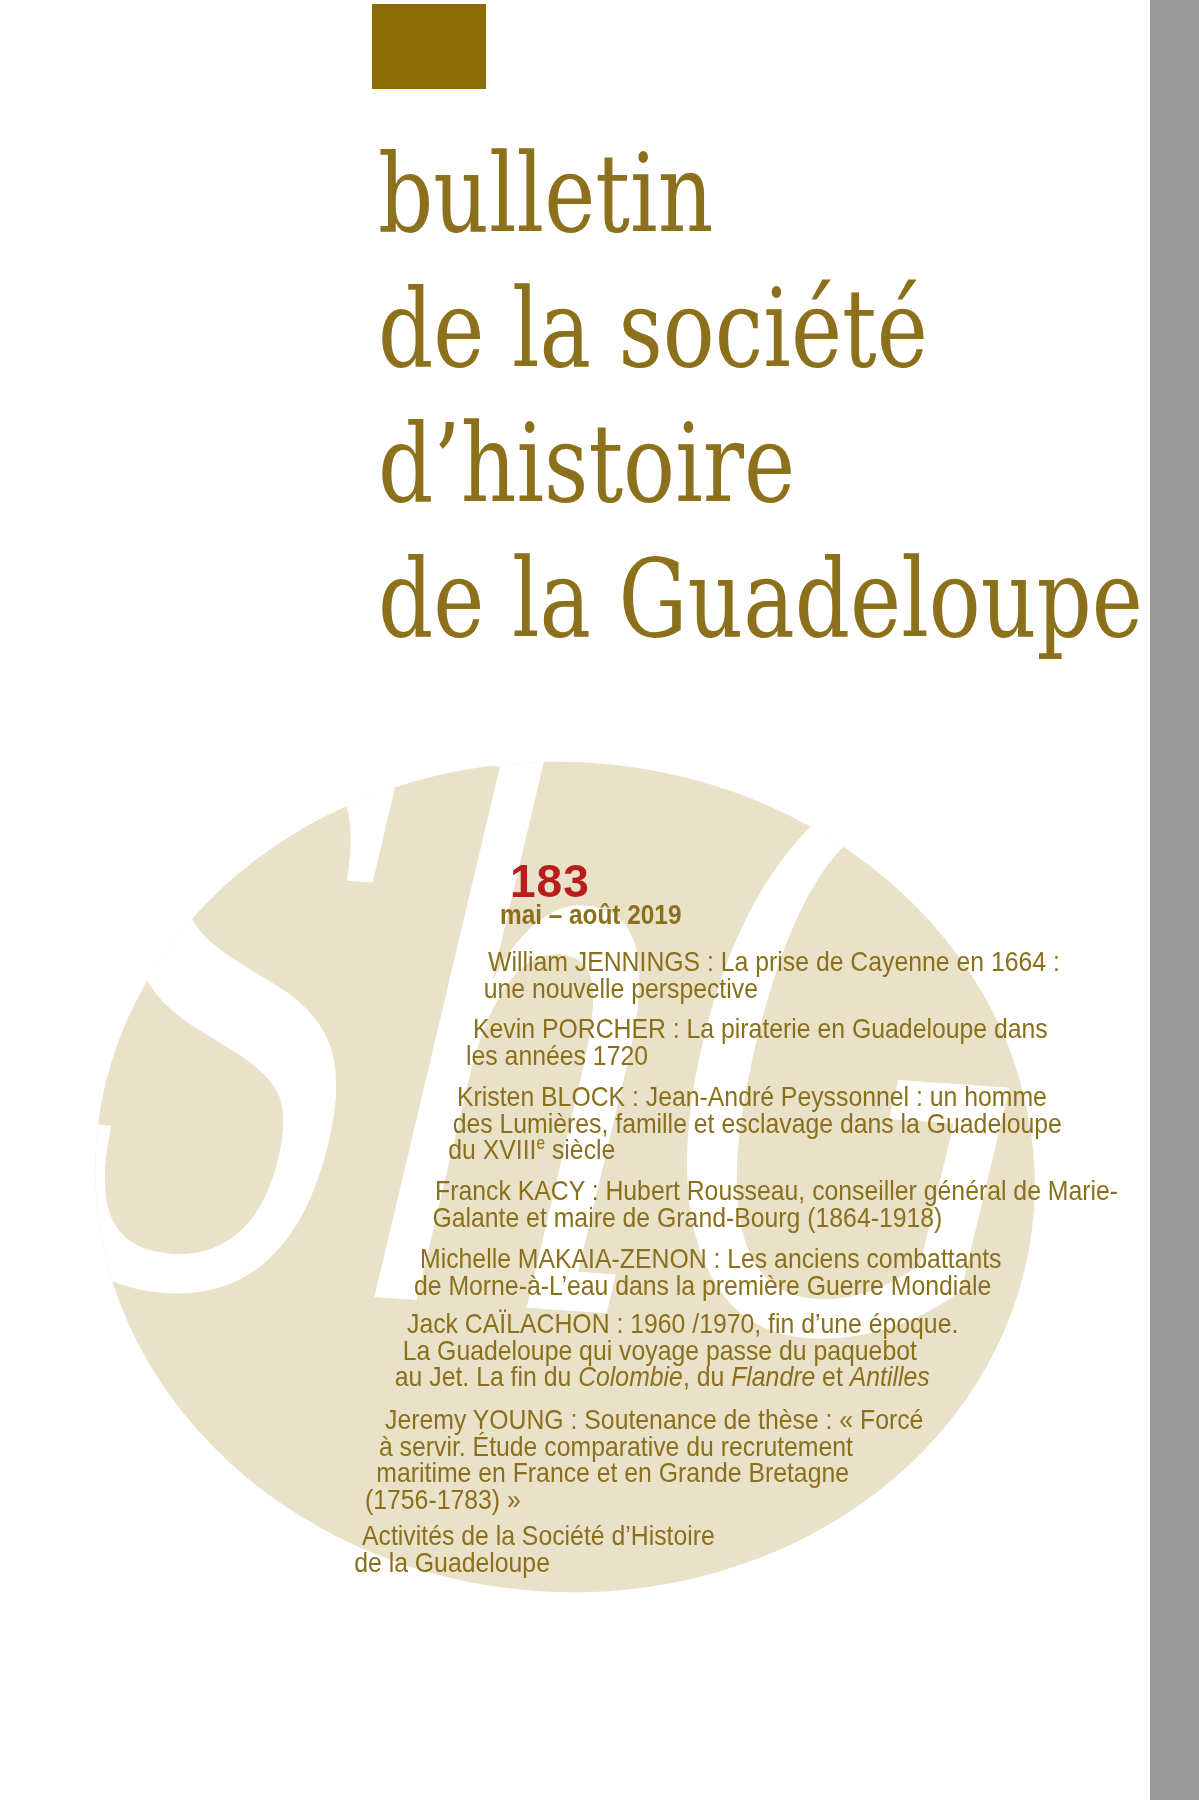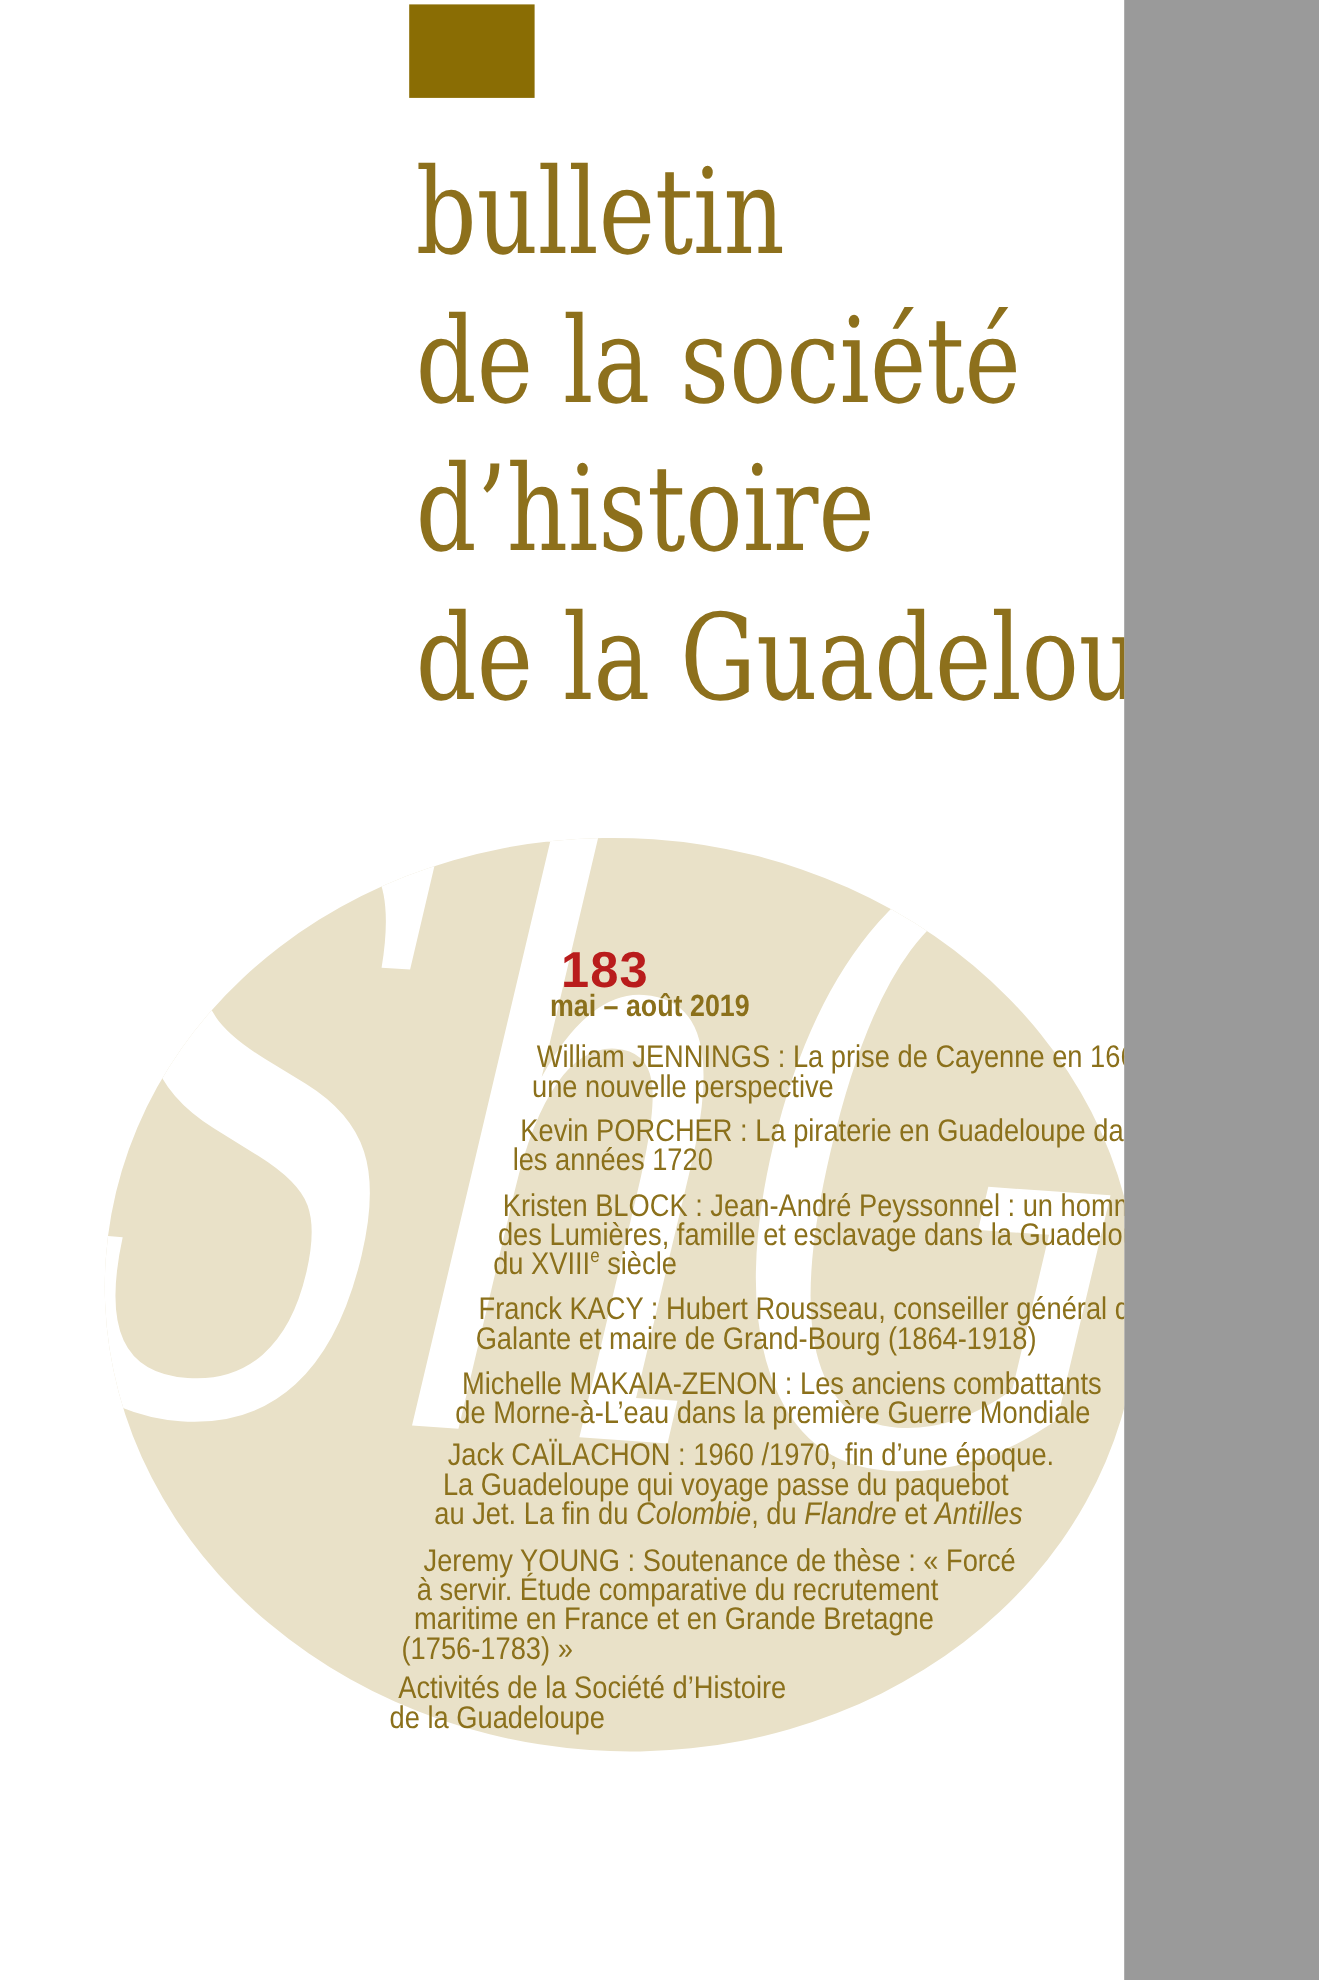--- a/index.html
+++ b/index.html
@@ -5,7 +5,7 @@
   html,body{margin:0;padding:0;background:#9a9a9a;}
   .page{
     position:relative;
-    width:1022px;height:1800px;
+    width:1150px;height:1800px;
     background:#ffffff;
     overflow:hidden;
     font-family:"Liberation Sans",sans-serif;

